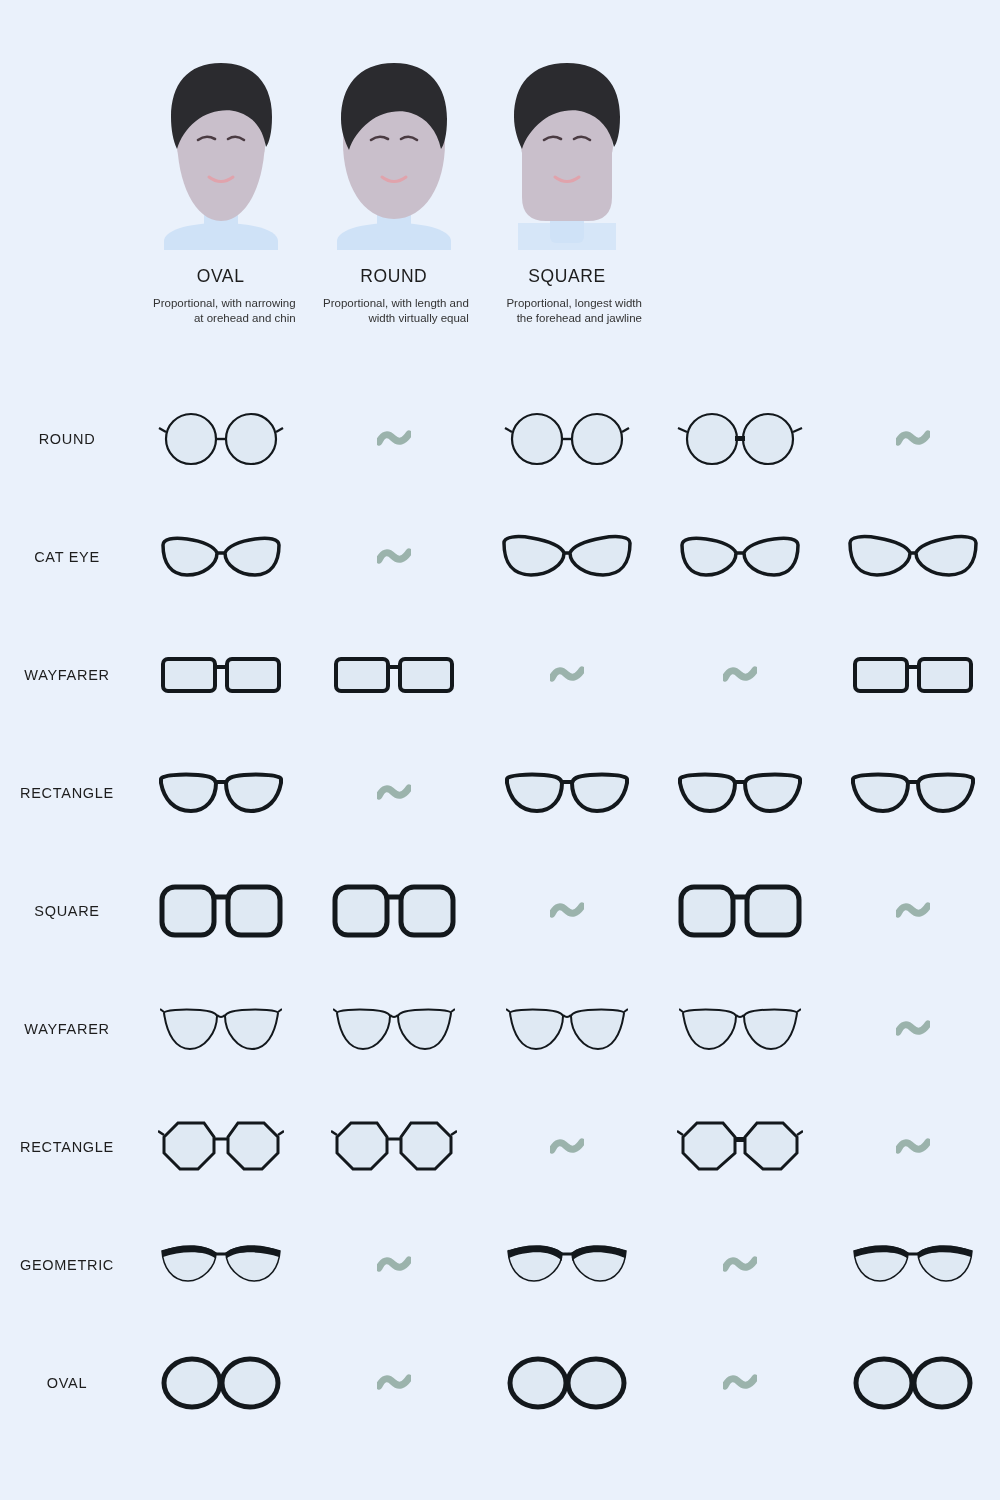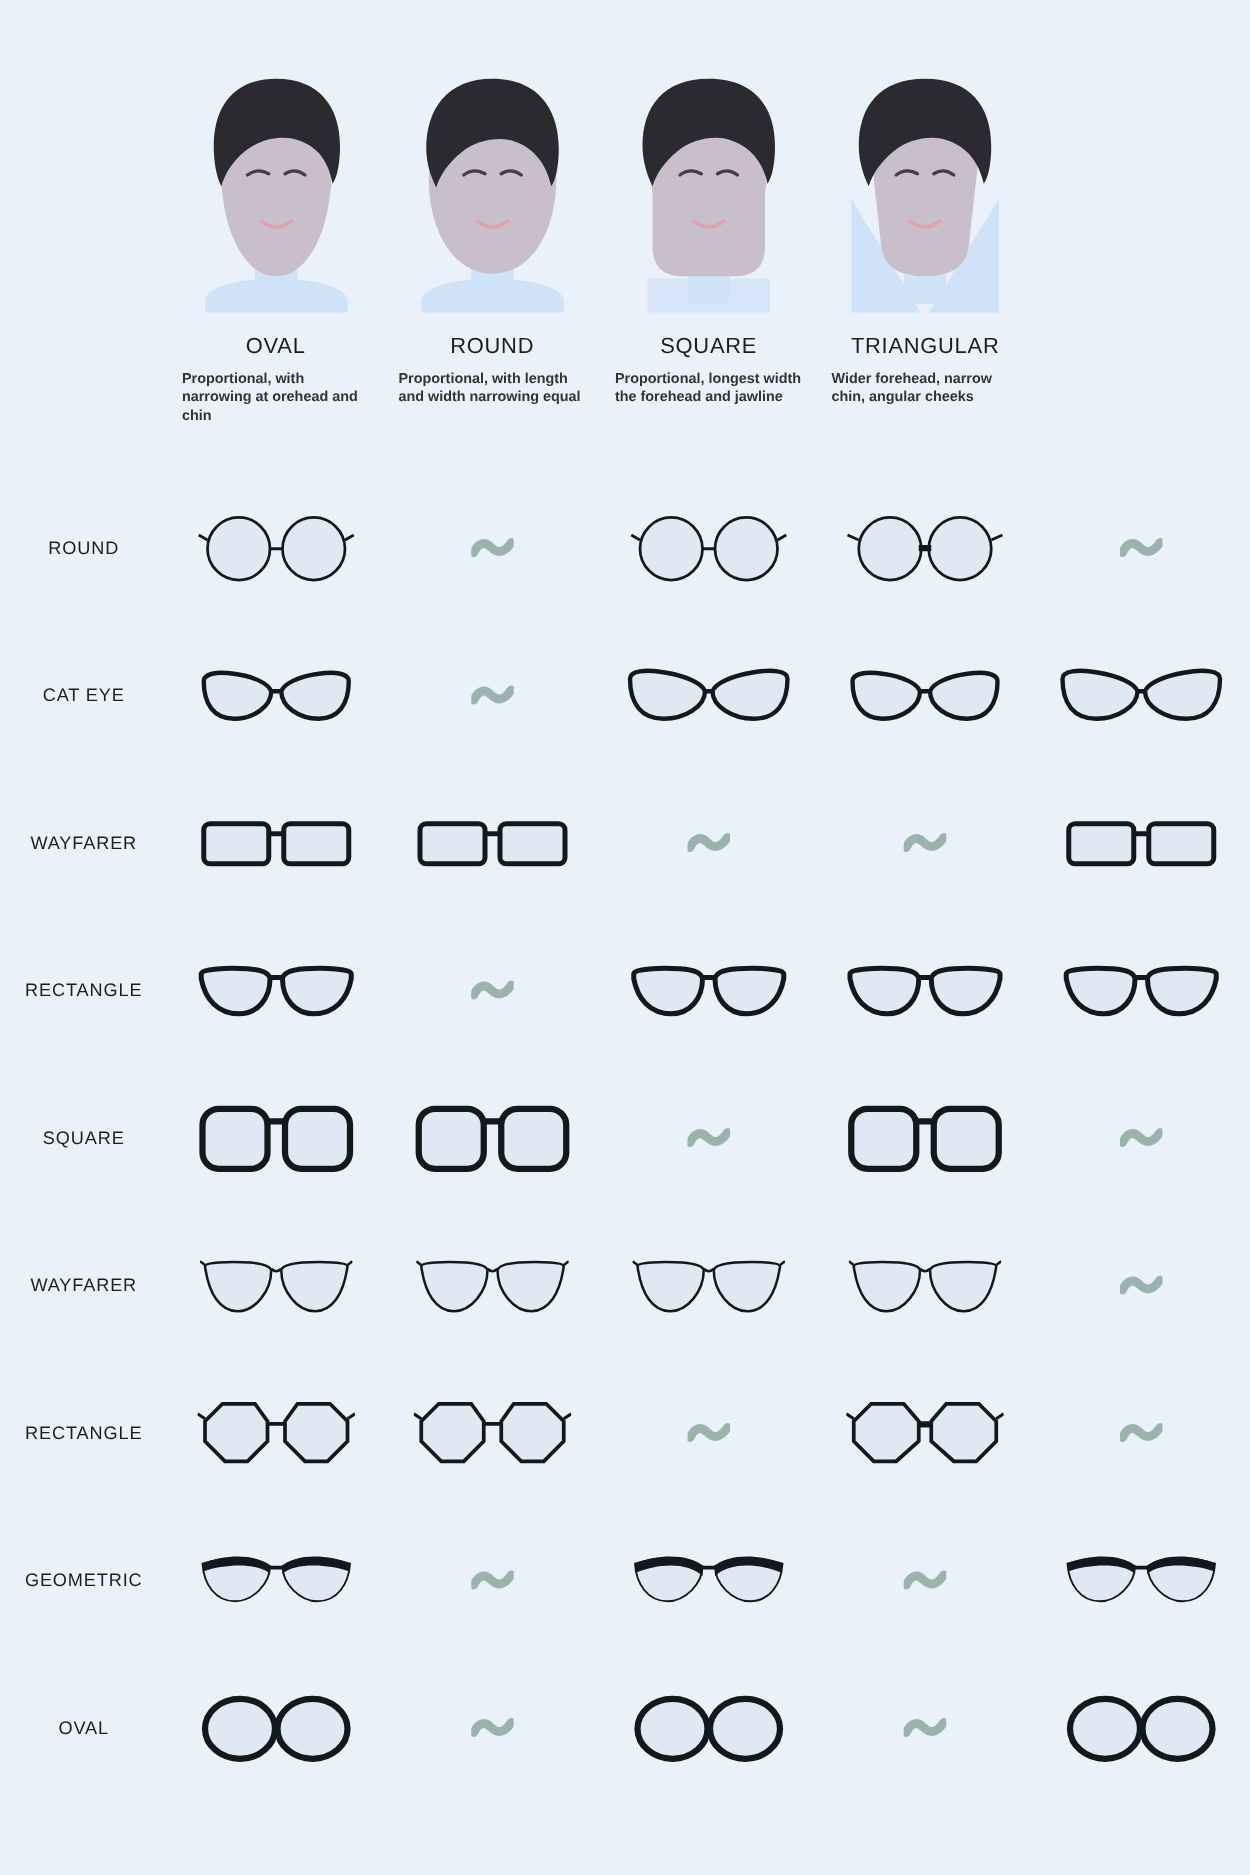--- a/index.html
+++ b/index.html
@@ -148,19 +148,6 @@
       <div class="face-desc">Proportional, longest width the forehead and jawline</div>
     </div>
 
-    <div class="face-col">
-      <svg class="face-art" viewBox="0 0 150 195">
-        <path d="M16 104 L75 200 L134 104 L134 228 L16 228 Z" fill="#cfe2f7"></path>
-        <rect x="58" y="146" width="34" height="42" rx="6" fill="#cfe2f7"></rect>
-        <path d="M28 34 h94 l-12 108 q-3 24 -35 24 q-32 0 -35 -24 Z" fill="#c9bfcb"></path>
-        <path d="M75 8 C111 8 128 30 128 62 C128 78 125 88 122 92 C118 74 108 62 92 57 C80 53 62 56 50 66 C40 74 33 84 30 94 C26 86 22 74 22 62 C22 30 39 8 75 8 Z" fill="#2b2b2f"></path>
-        <path d="M52 85 q8 -6 17 -1" stroke="#4a3b42" stroke-width="2.6" fill="none" stroke-linecap="round"></path>
-        <path d="M82 84 q8 -5 16 1" stroke="#4a3b42" stroke-width="2.6" fill="none" stroke-linecap="round"></path>
-        <path d="M63 122 q12 9 24 0" stroke="#e0a3ac" stroke-width="3" fill="none" stroke-linecap="round"></path>
-      </svg>
-      <div class="face-name">TRIANGULAR</div>
-      <div class="face-desc">Wider forehead, narrow chin, angular cheeks</div>
-    </div>
 
   </div>
 

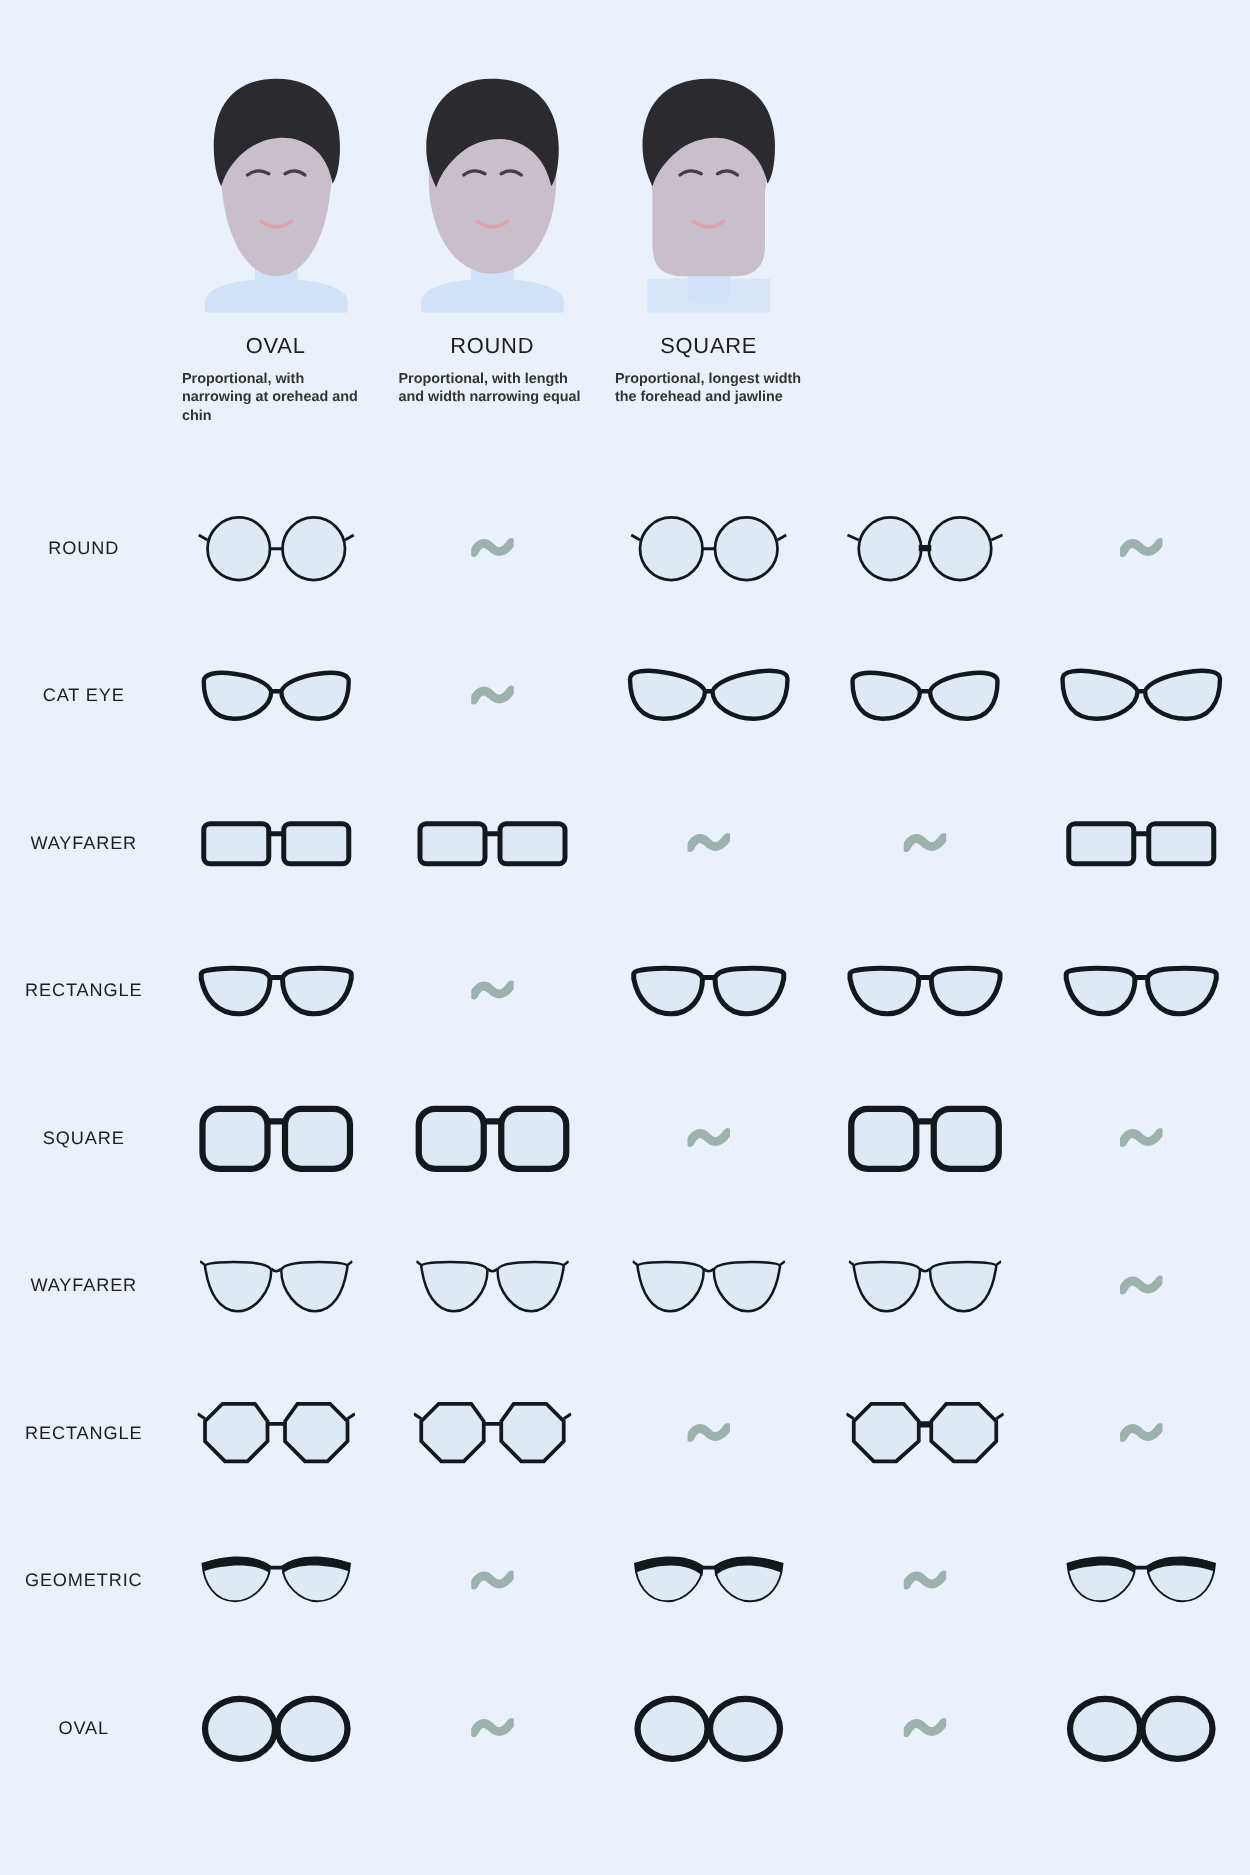--- a/index.html
+++ b/index.html
@@ -49,10 +49,9 @@
     margin-top: 9px;
     font-size: 11.5px;
     line-height: 15px;
-    text-align: left;
+    text-align: right;
     color: #333;
     width: 150px;
-    font-weight: bold;
   }
 
   

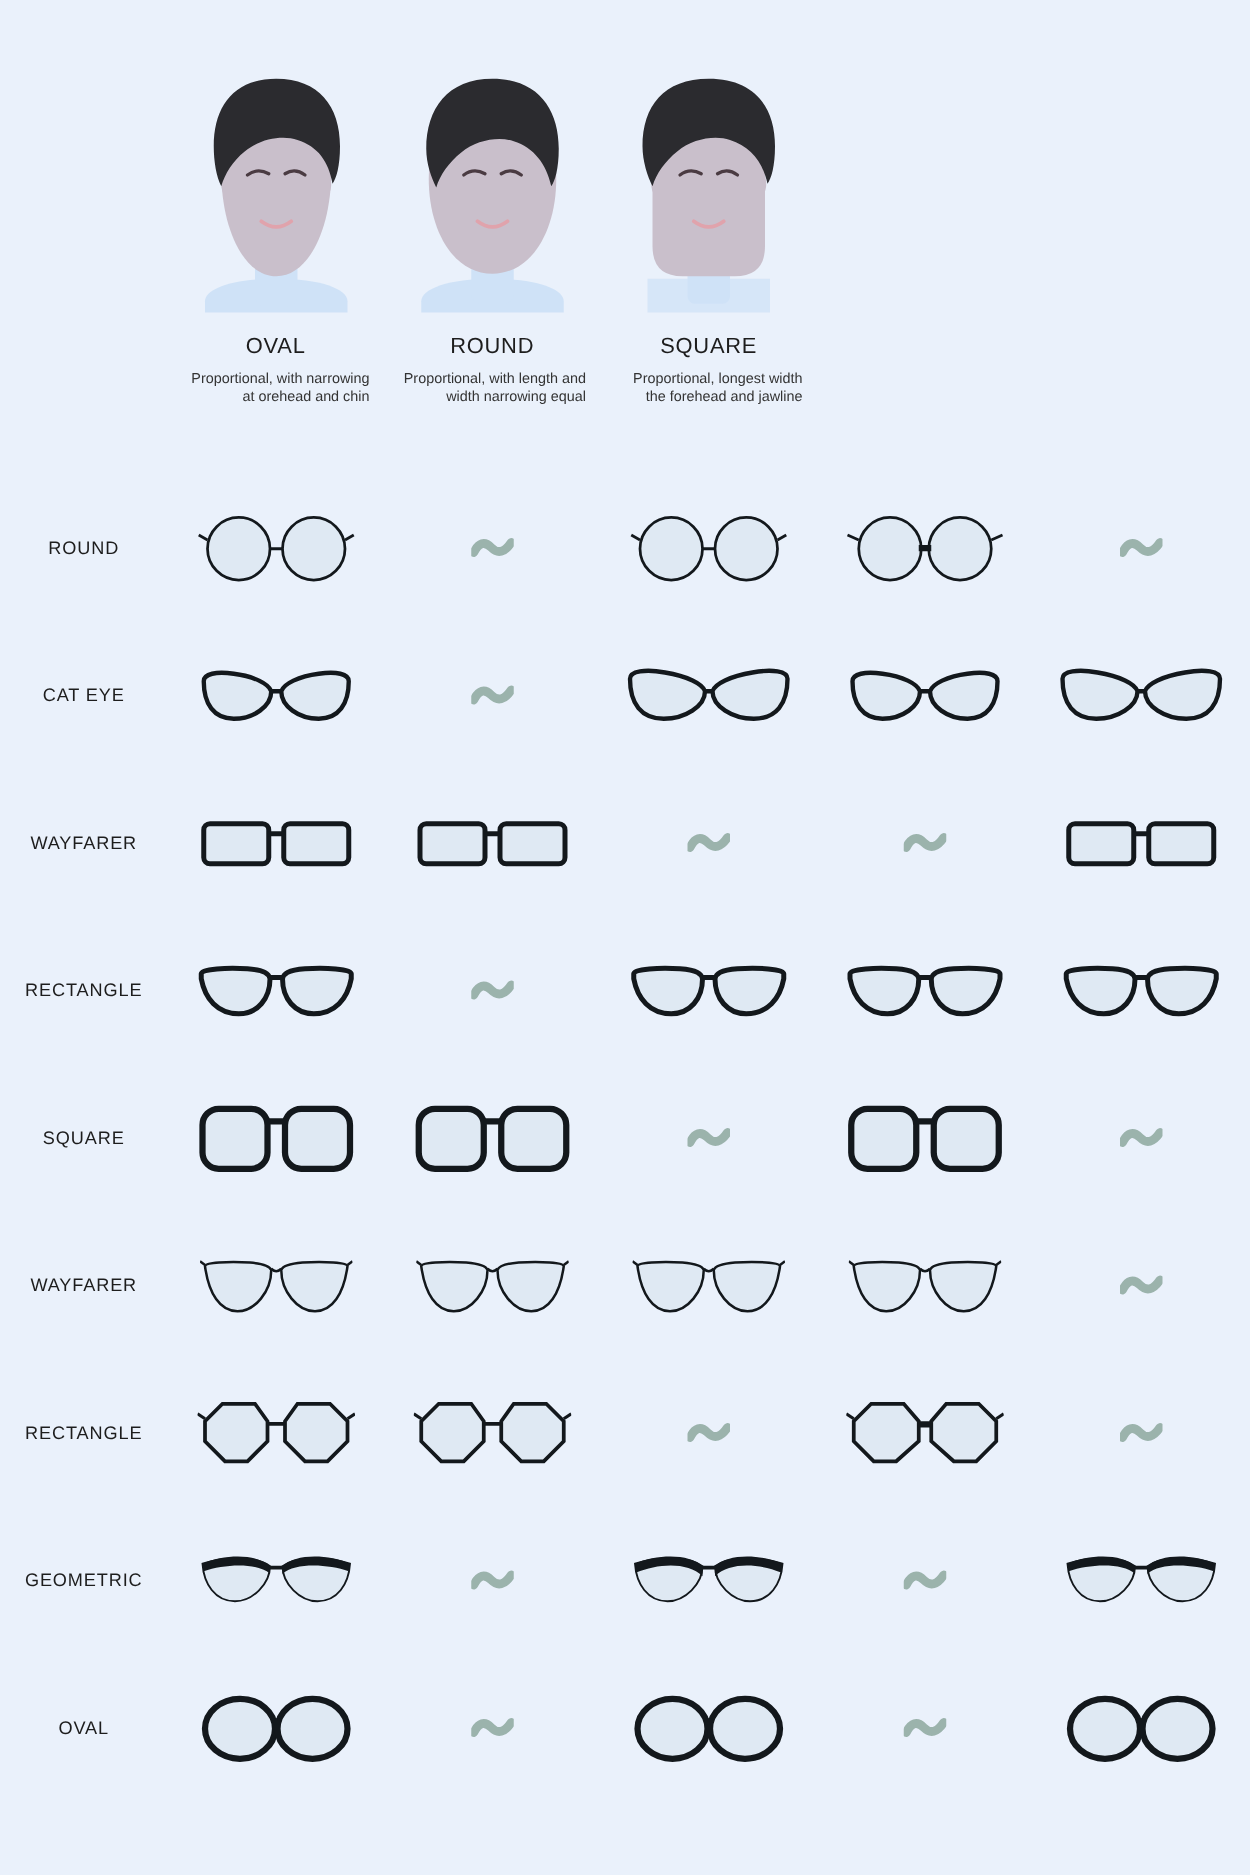--- a/index.html
+++ b/index.html
@@ -128,7 +128,7 @@
         <path d="M63 122 q12 9 24 0" stroke="#e0a3ac" stroke-width="3" fill="none" stroke-linecap="round"></path>
       </svg>
       <div class="face-name">ROUND</div>
-      <div class="face-desc">Proportional, with length and width narrowing equal</div>
+      <div class="face-desc">Proportional, with length and width virtually equal</div>
     </div>
 
     <div class="face-col">

